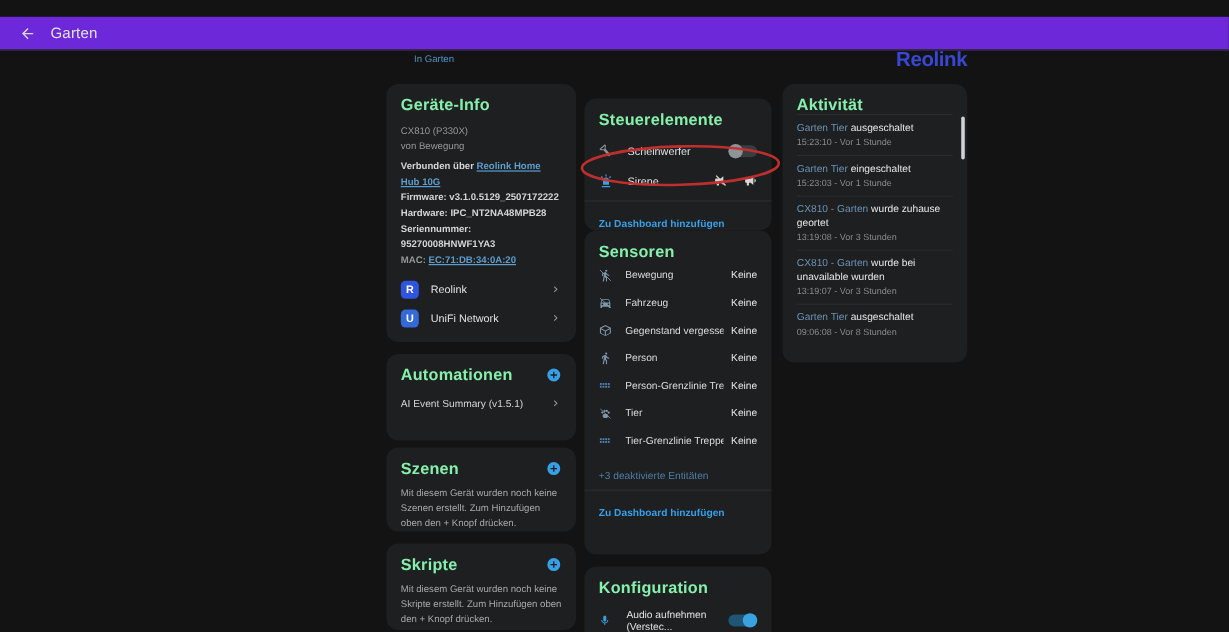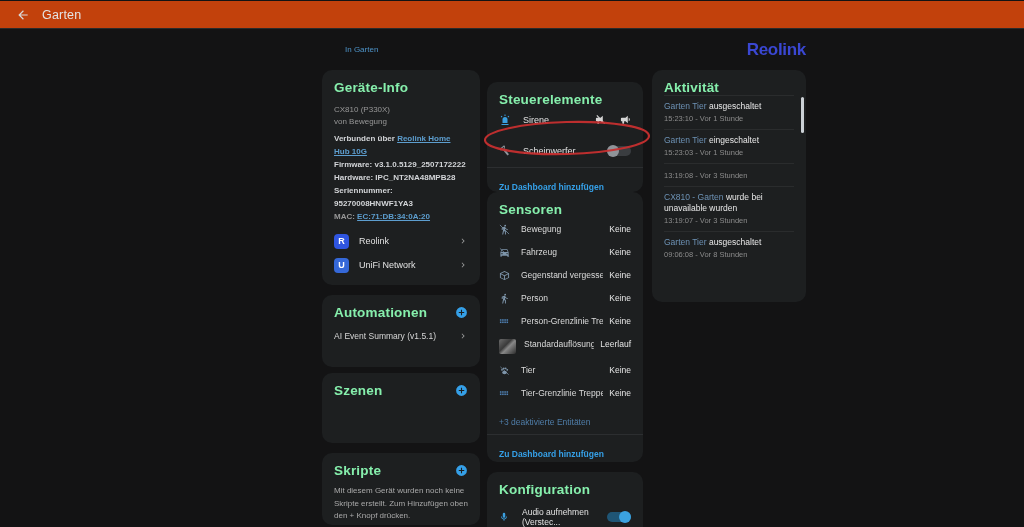--- a/index.html
+++ b/index.html
@@ -5,8 +5,8 @@
   * { margin:0; padding:0; box-sizing:border-box; }
   html,body { width:1024px; height:527px; overflow:hidden; background:#131314;
               font-family:"Liberation Sans", sans-serif; }
-  .topbar { position:absolute; left:0; top:1px; width:1024px; height:28px;
-            background:#c2410c; border-bottom:1px solid #2a2a2a;
+  .topbar { position:absolute; left:0; top:14px; width:1024px; height:28px;
+            background:#6d28d9; border-bottom:1px solid #2a2a2a;
             display:flex; align-items:center; }
   .back { width:14px; height:14px; margin-left:16px; color:#dadada; cursor:pointer; }
   .tb-title { margin-left:12px; font-size:12.5px; color:#e4e4e4; font-weight:500; letter-spacing:.2px; }

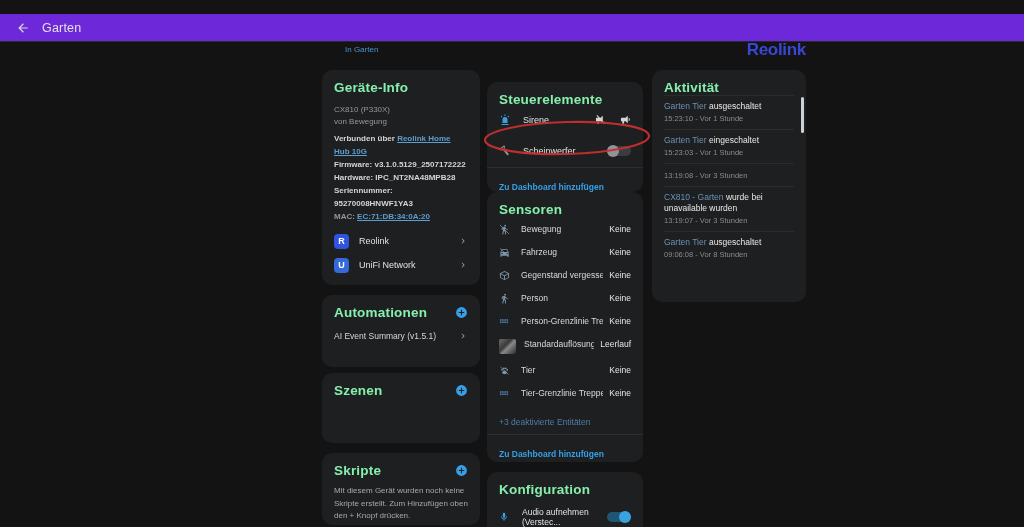--- a/index.html
+++ b/index.html
@@ -158,6 +158,15 @@
 <div class="card" style="left:487px; top:82px; width:156px; height:110px;">
   <div class="pad" style="padding-bottom:4px;">
     <div class="ctitle">Steuerelemente</div>
+    <div class="ctl-row" style="margin-top:6px;">
+      <svg class="ctl-icon" style="color:#8d949b; transform:rotate(-40deg);" viewBox="0 0 24 24">
+          <path fill="currentColor" d="M6 2h12v3l-4 3v14h-4V8L6 5V2m2 2v.5l4 3 4-3V4H8Z"></path>
+        </svg>
+      <span class="ctl-label">Scheinwerfer</span>
+      <div class="toggle off">
+          <div class="knob"></div>
+        </div>
+    </div>
     <div class="ctl-row">
       <svg class="ctl-icon" style="color:#3a9fe0;" viewBox="0 0 24 24">
           <path fill="currentColor" d="M12 6a5 5 0 0 1 5 5v7H7v-7a5 5 0 0 1 5-5M5 20h14v2H5v-2m6-19h2v3h-2V1M3.5 4.9l1.4-1.4 2.1 2.1-1.4 1.4-2.1-2.1m13.5.7 2.1-2.1 1.4 1.4-2.1 2.1-1.4-1.4Z"></path>
@@ -170,15 +179,6 @@
       <svg class="sbtn" viewBox="0 0 24 24">
           <path fill="currentColor" d="M12 8H4a2 2 0 0 0-2 2v4a2 2 0 0 0 2 2h1v4a1 1 0 0 0 1 1h2a1 1 0 0 0 1-1v-4h3l5 4V4l-5 4m9.5 4c0 1.71-.96 3.26-2.5 4V8c1.53.75 2.5 2.3 2.5 4Z"></path>
         </svg>
-    </div>
-    <div class="ctl-row" style="margin-top:6px;">
-      <svg class="ctl-icon" style="color:#8d949b; transform:rotate(-40deg);" viewBox="0 0 24 24">
-          <path fill="currentColor" d="M6 2h12v3l-4 3v14h-4V8L6 5V2m2 2v.5l4 3 4-3V4H8Z"></path>
-        </svg>
-      <span class="ctl-label">Scheinwerfer</span>
-      <div class="toggle off">
-          <div class="knob"></div>
-        </div>
     </div>
   </div>
   <div class="divider"></div>

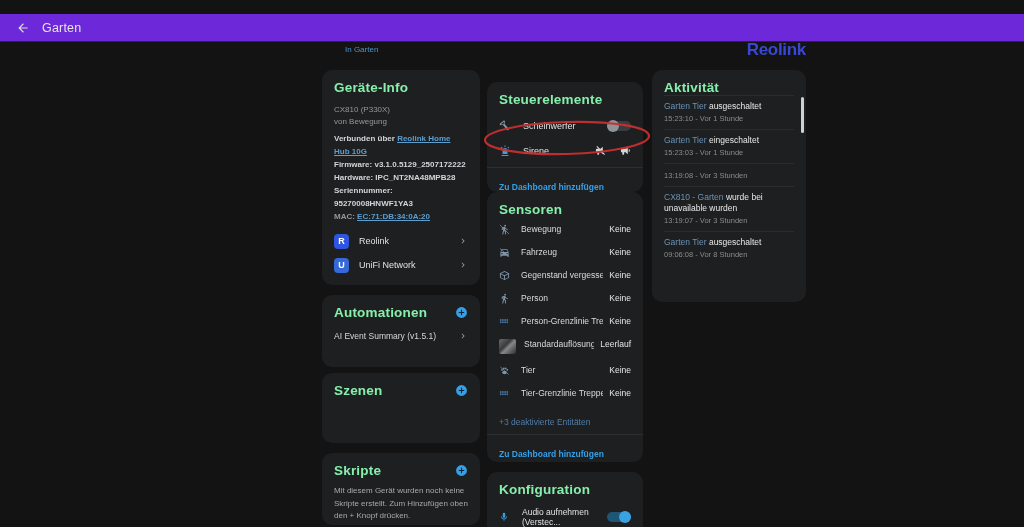--- a/index.html
+++ b/index.html
@@ -312,6 +312,7 @@
       <div class="log-time">15:23:03 - Vor 1 Stunde</div>
     </div>
     <div class="log-entry">
+      <div class="log-text"><span class="log-entity">CX810 - Garten</span> <span class="log-action">wurde zuhause geortet</span></div>
       <div class="log-time">13:19:08 - Vor 3 Stunden</div>
     </div>
     <div class="log-entry">

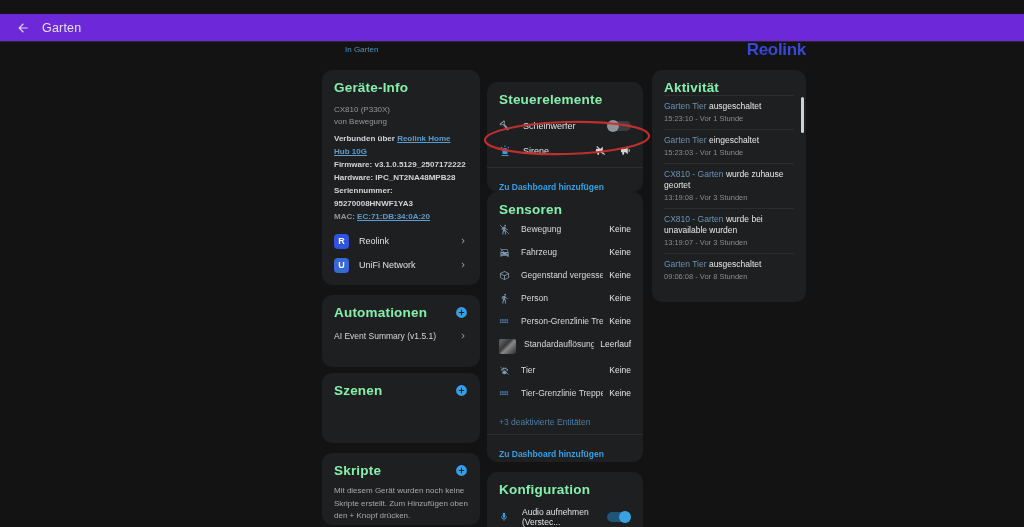--- a/index.html
+++ b/index.html
@@ -241,11 +241,6 @@
         <span class="sens-label">Person-Grenzlinie Treppe</span>
         <span class="sens-val">Keine</span>
       </div>
-      <div class="sens-row" style="height:26px;">
-        <div class="thumb"></div>
-        <span class="sens-label">Standardauflösung</span>
-        <span class="sens-val">Leerlauf</span>
-      </div>
       <div class="sens-row">
         <svg class="sens-icon" viewBox="0 0 24 24">
             <g fill="currentColor">

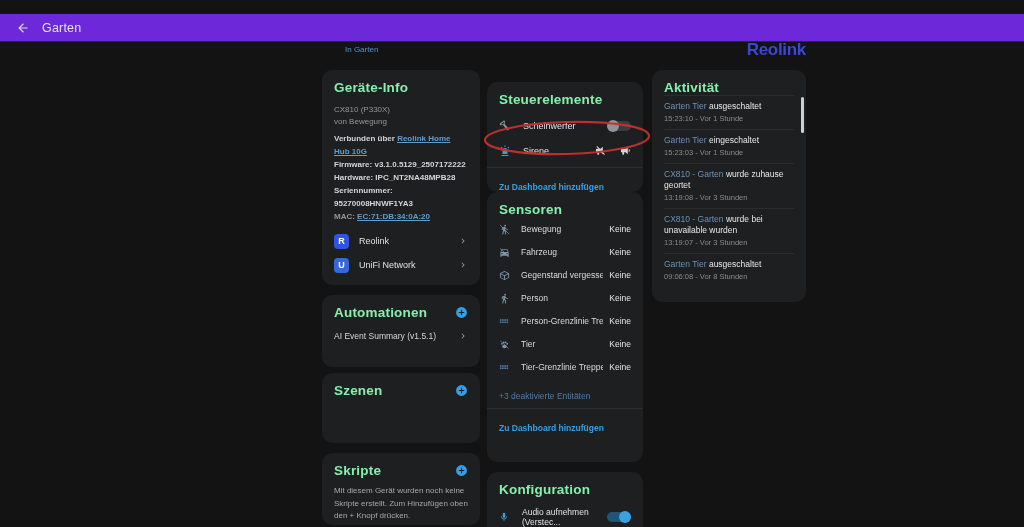--- a/index.html
+++ b/index.html
@@ -140,6 +140,7 @@
           <path fill="currentColor" d="M17 13h-4v4h-2v-4H7v-2h4V7h2v4h4m-5-9A10 10 0 0 0 2 12a10 10 0 0 0 10 10 10 10 0 0 0 10-10A10 10 0 0 0 12 2Z"></path>
         </svg>
     </div>
+    <div class="empty-text">Mit diesem Gerät wurden noch keine Szenen erstellt. Zum Hinzufügen oben den + Knopf drücken.</div>
   </div>
 </div>
 

